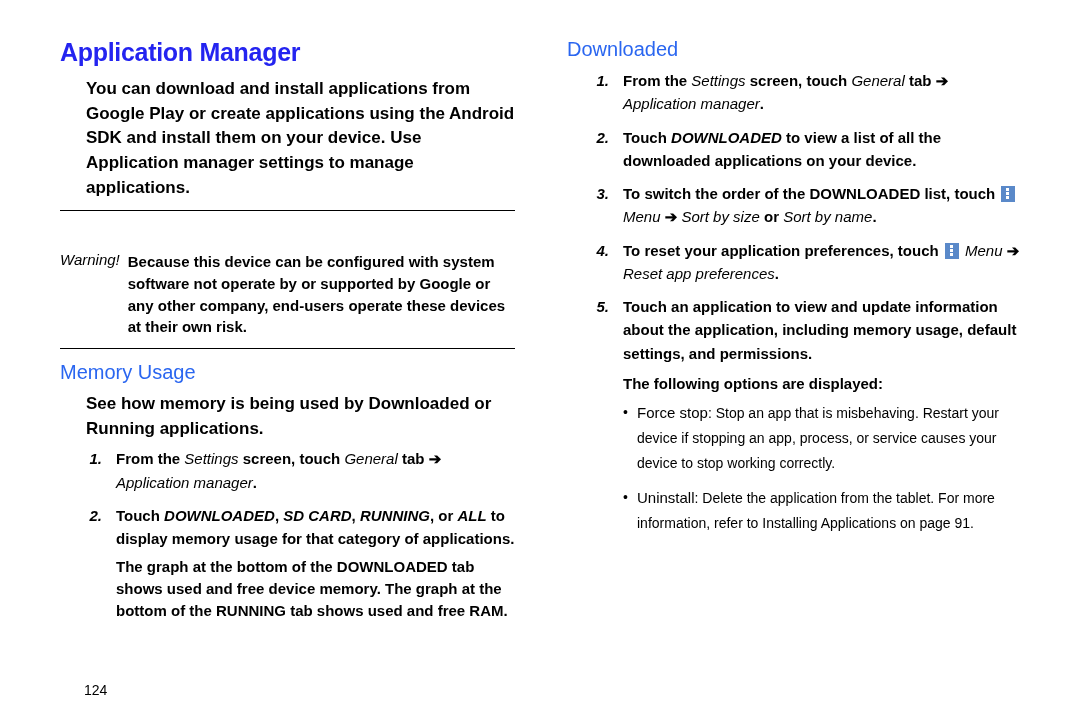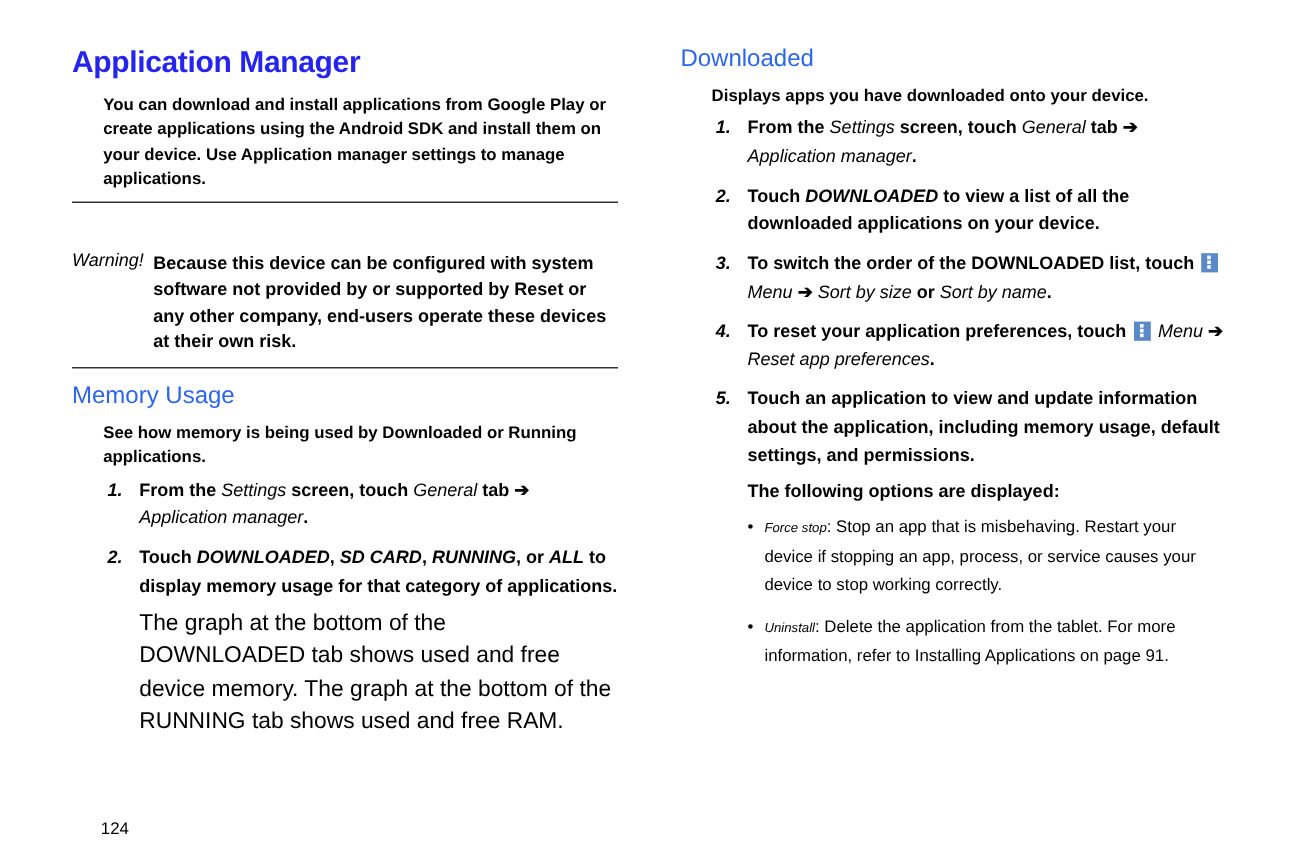--- a/index.html
+++ b/index.html
@@ -35,7 +35,7 @@
       margin-bottom: 8px;
     }
     p.body {
-      font-size: 14px;
+      font-size: 17px;
       font-weight: 700;
       line-height: 1.45;
       padding-left: 26px;

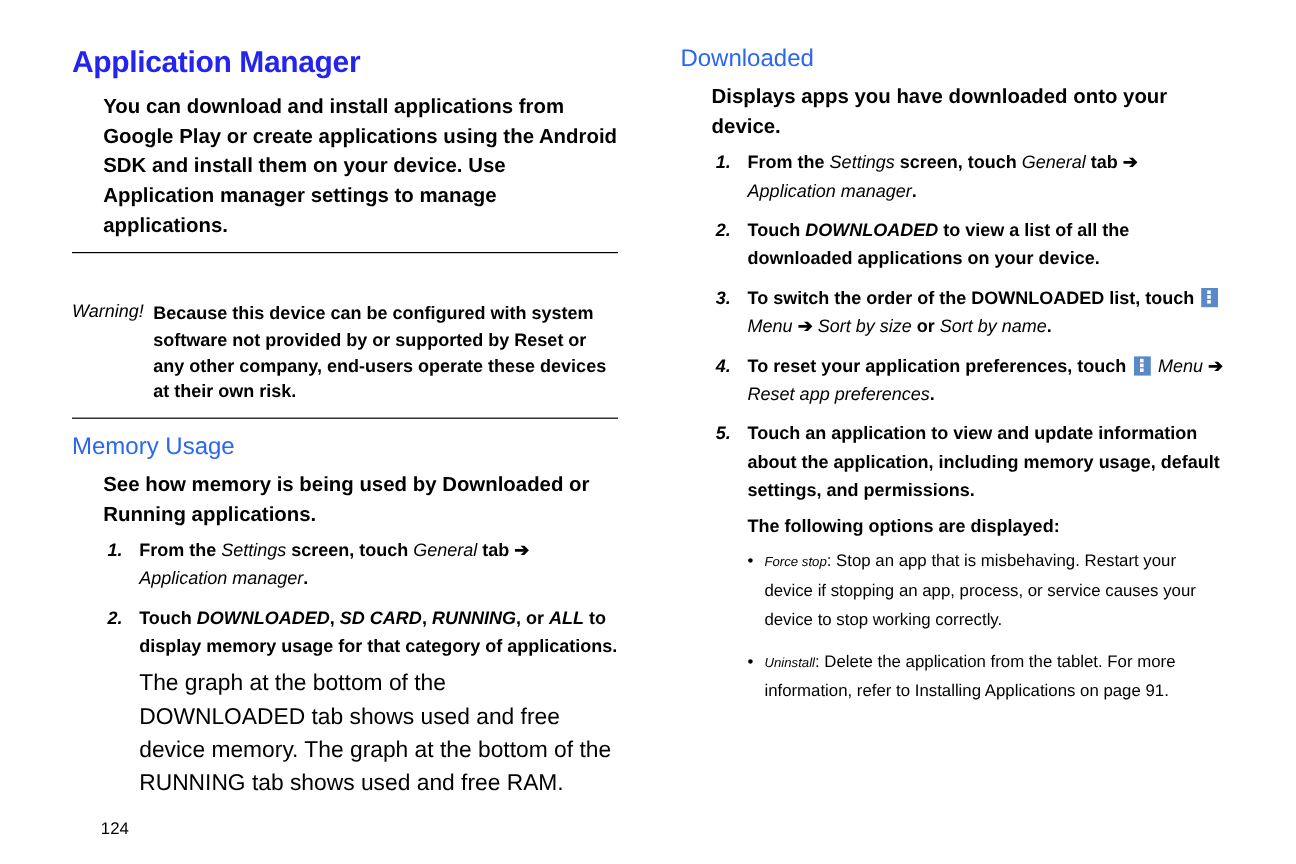--- a/index.html
+++ b/index.html
@@ -181,7 +181,6 @@
 
 <div class="col right">
   <h2 class="subhead">Downloaded</h2>
-  <p class="body">Displays apps you have downloaded onto your device.</p>
   <ol class="steps">
     <li>
       <span class="num">1.</span>

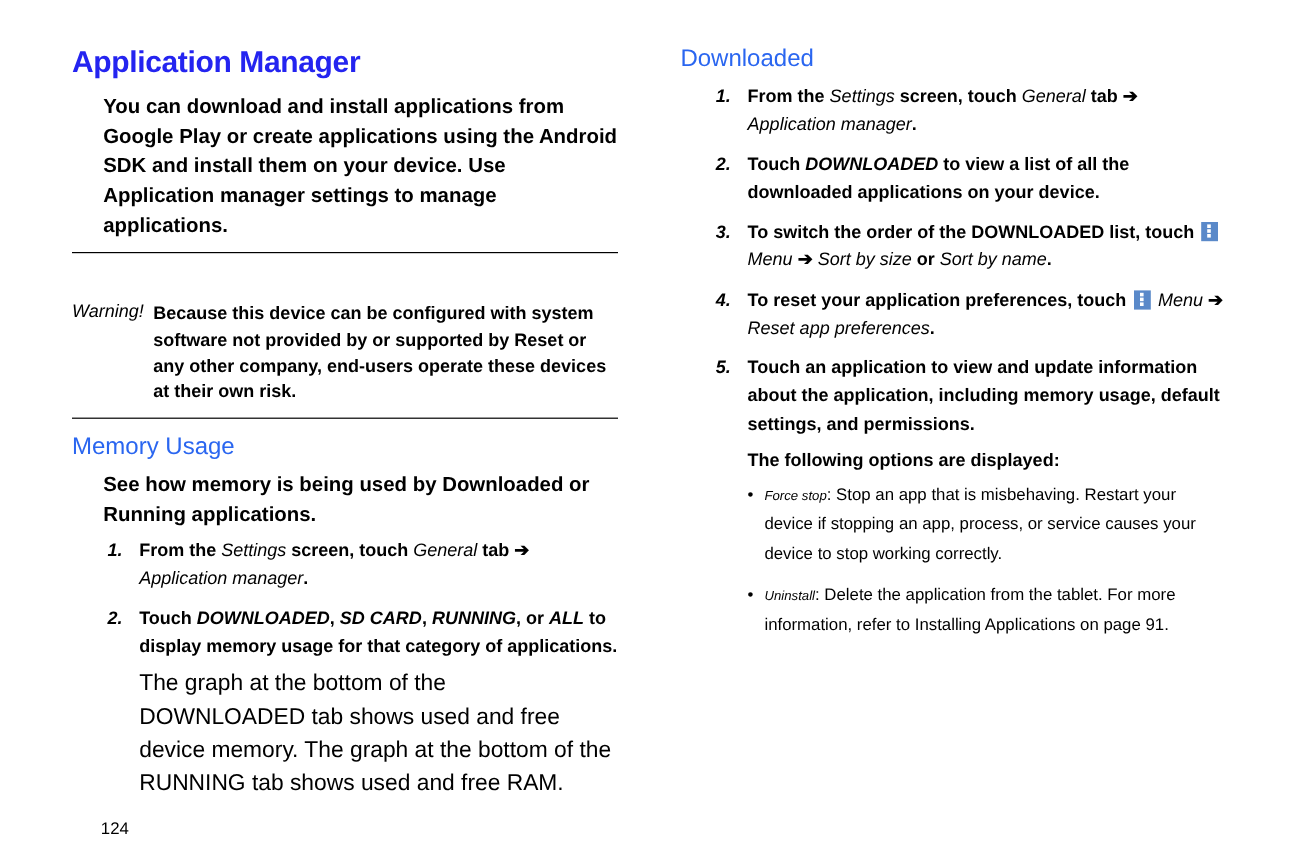--- a/index.html
+++ b/index.html
@@ -156,7 +156,7 @@
   <hr class="rule">
   <div class="warn-block">
     <span class="warn-label">Warning!</span>
-    <span class="warn-text">Because this device can be configured with system software not provided by or supported by Reset or any other company, end-users operate these devices at their own risk.</span>
+    <span class="warn-text">Because this device can be configured with system software not operate by or supported by Google or any other company, end-users operate these devices at their own risk.</span>
   </div>
   <hr class="rule">
   <h2 class="subhead">Memory Usage</h2>

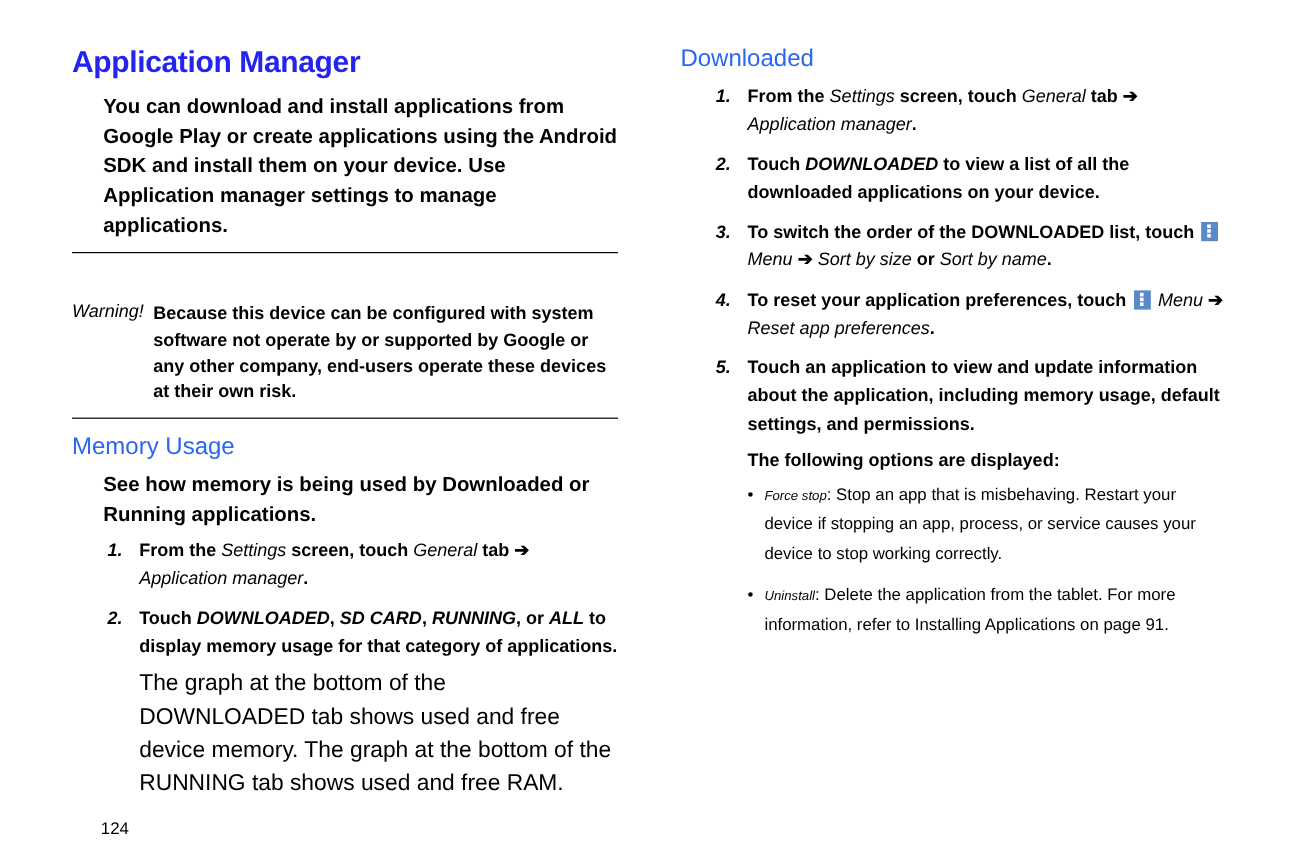--- a/index.html
+++ b/index.html
@@ -129,7 +129,7 @@
       top: 0;
       font-size: 14px;
     }
-    .opt-name { font-style: italic; font-weight: 400; font-size: 11px; }
+    .opt-name { font-weight: 400; font-size: 15px; }
     .xref { font-family: Liberation Sans, sans-serif; font-weight: 400; }
     .pg-num {
       position: absolute;

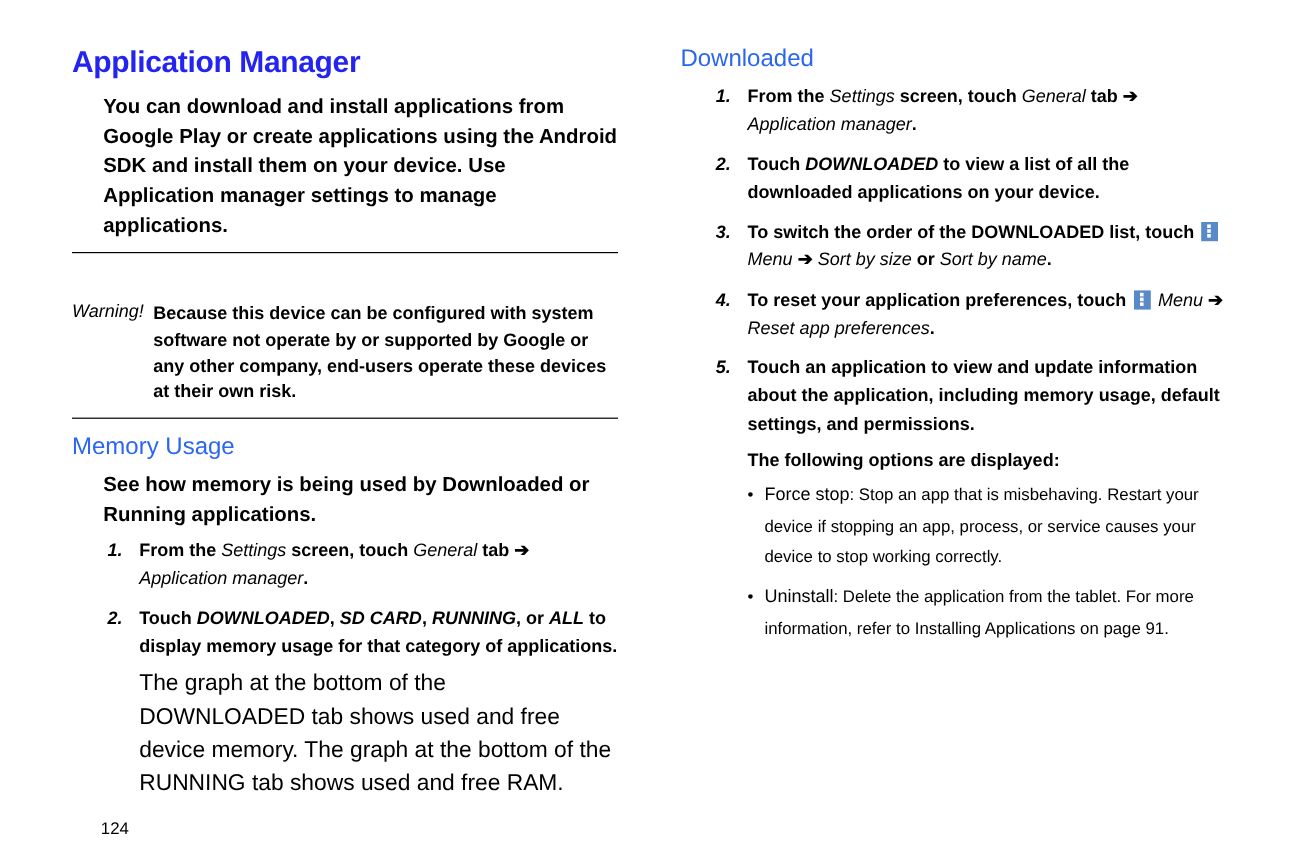--- a/index.html
+++ b/index.html
@@ -139,8 +139,8 @@
       font-weight: 400;
     }
     .step-note {
-      font-weight: 400;
-      font-size: 19px;
+      font-weight: 700;
+      font-size: 15px;
       line-height: 1.45;
       margin-left: 56px;
       margin-top: -4px;

